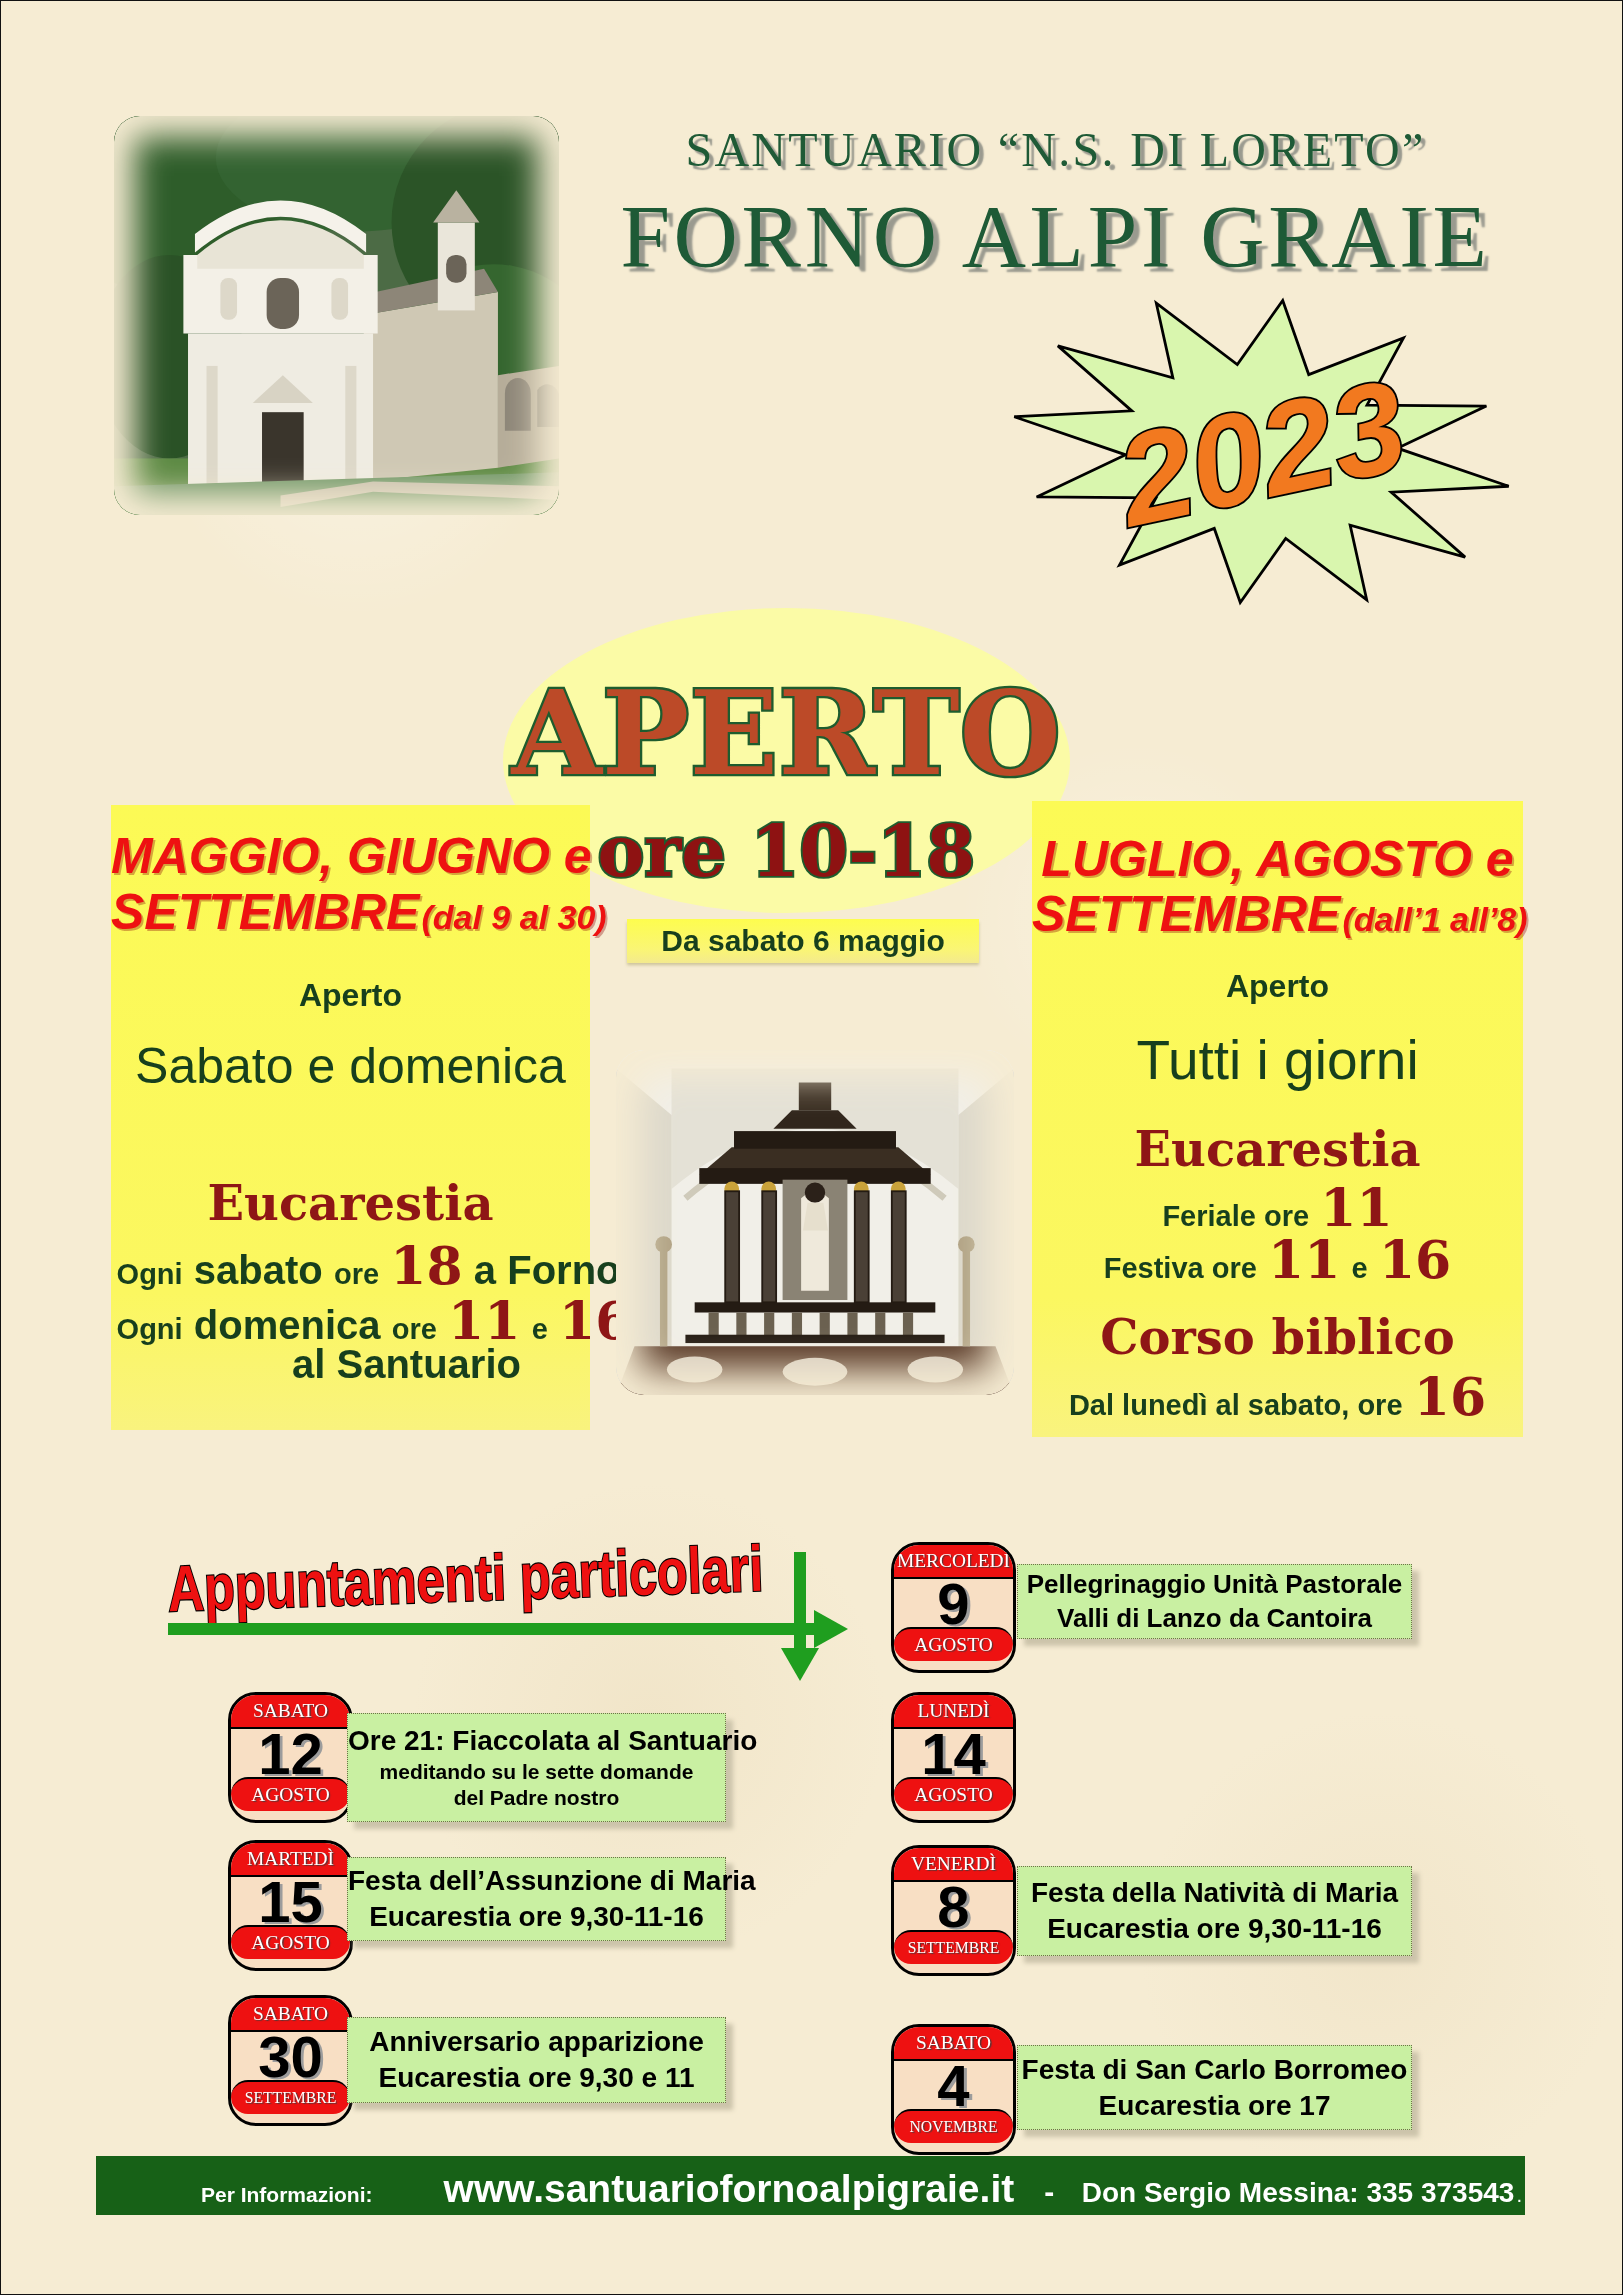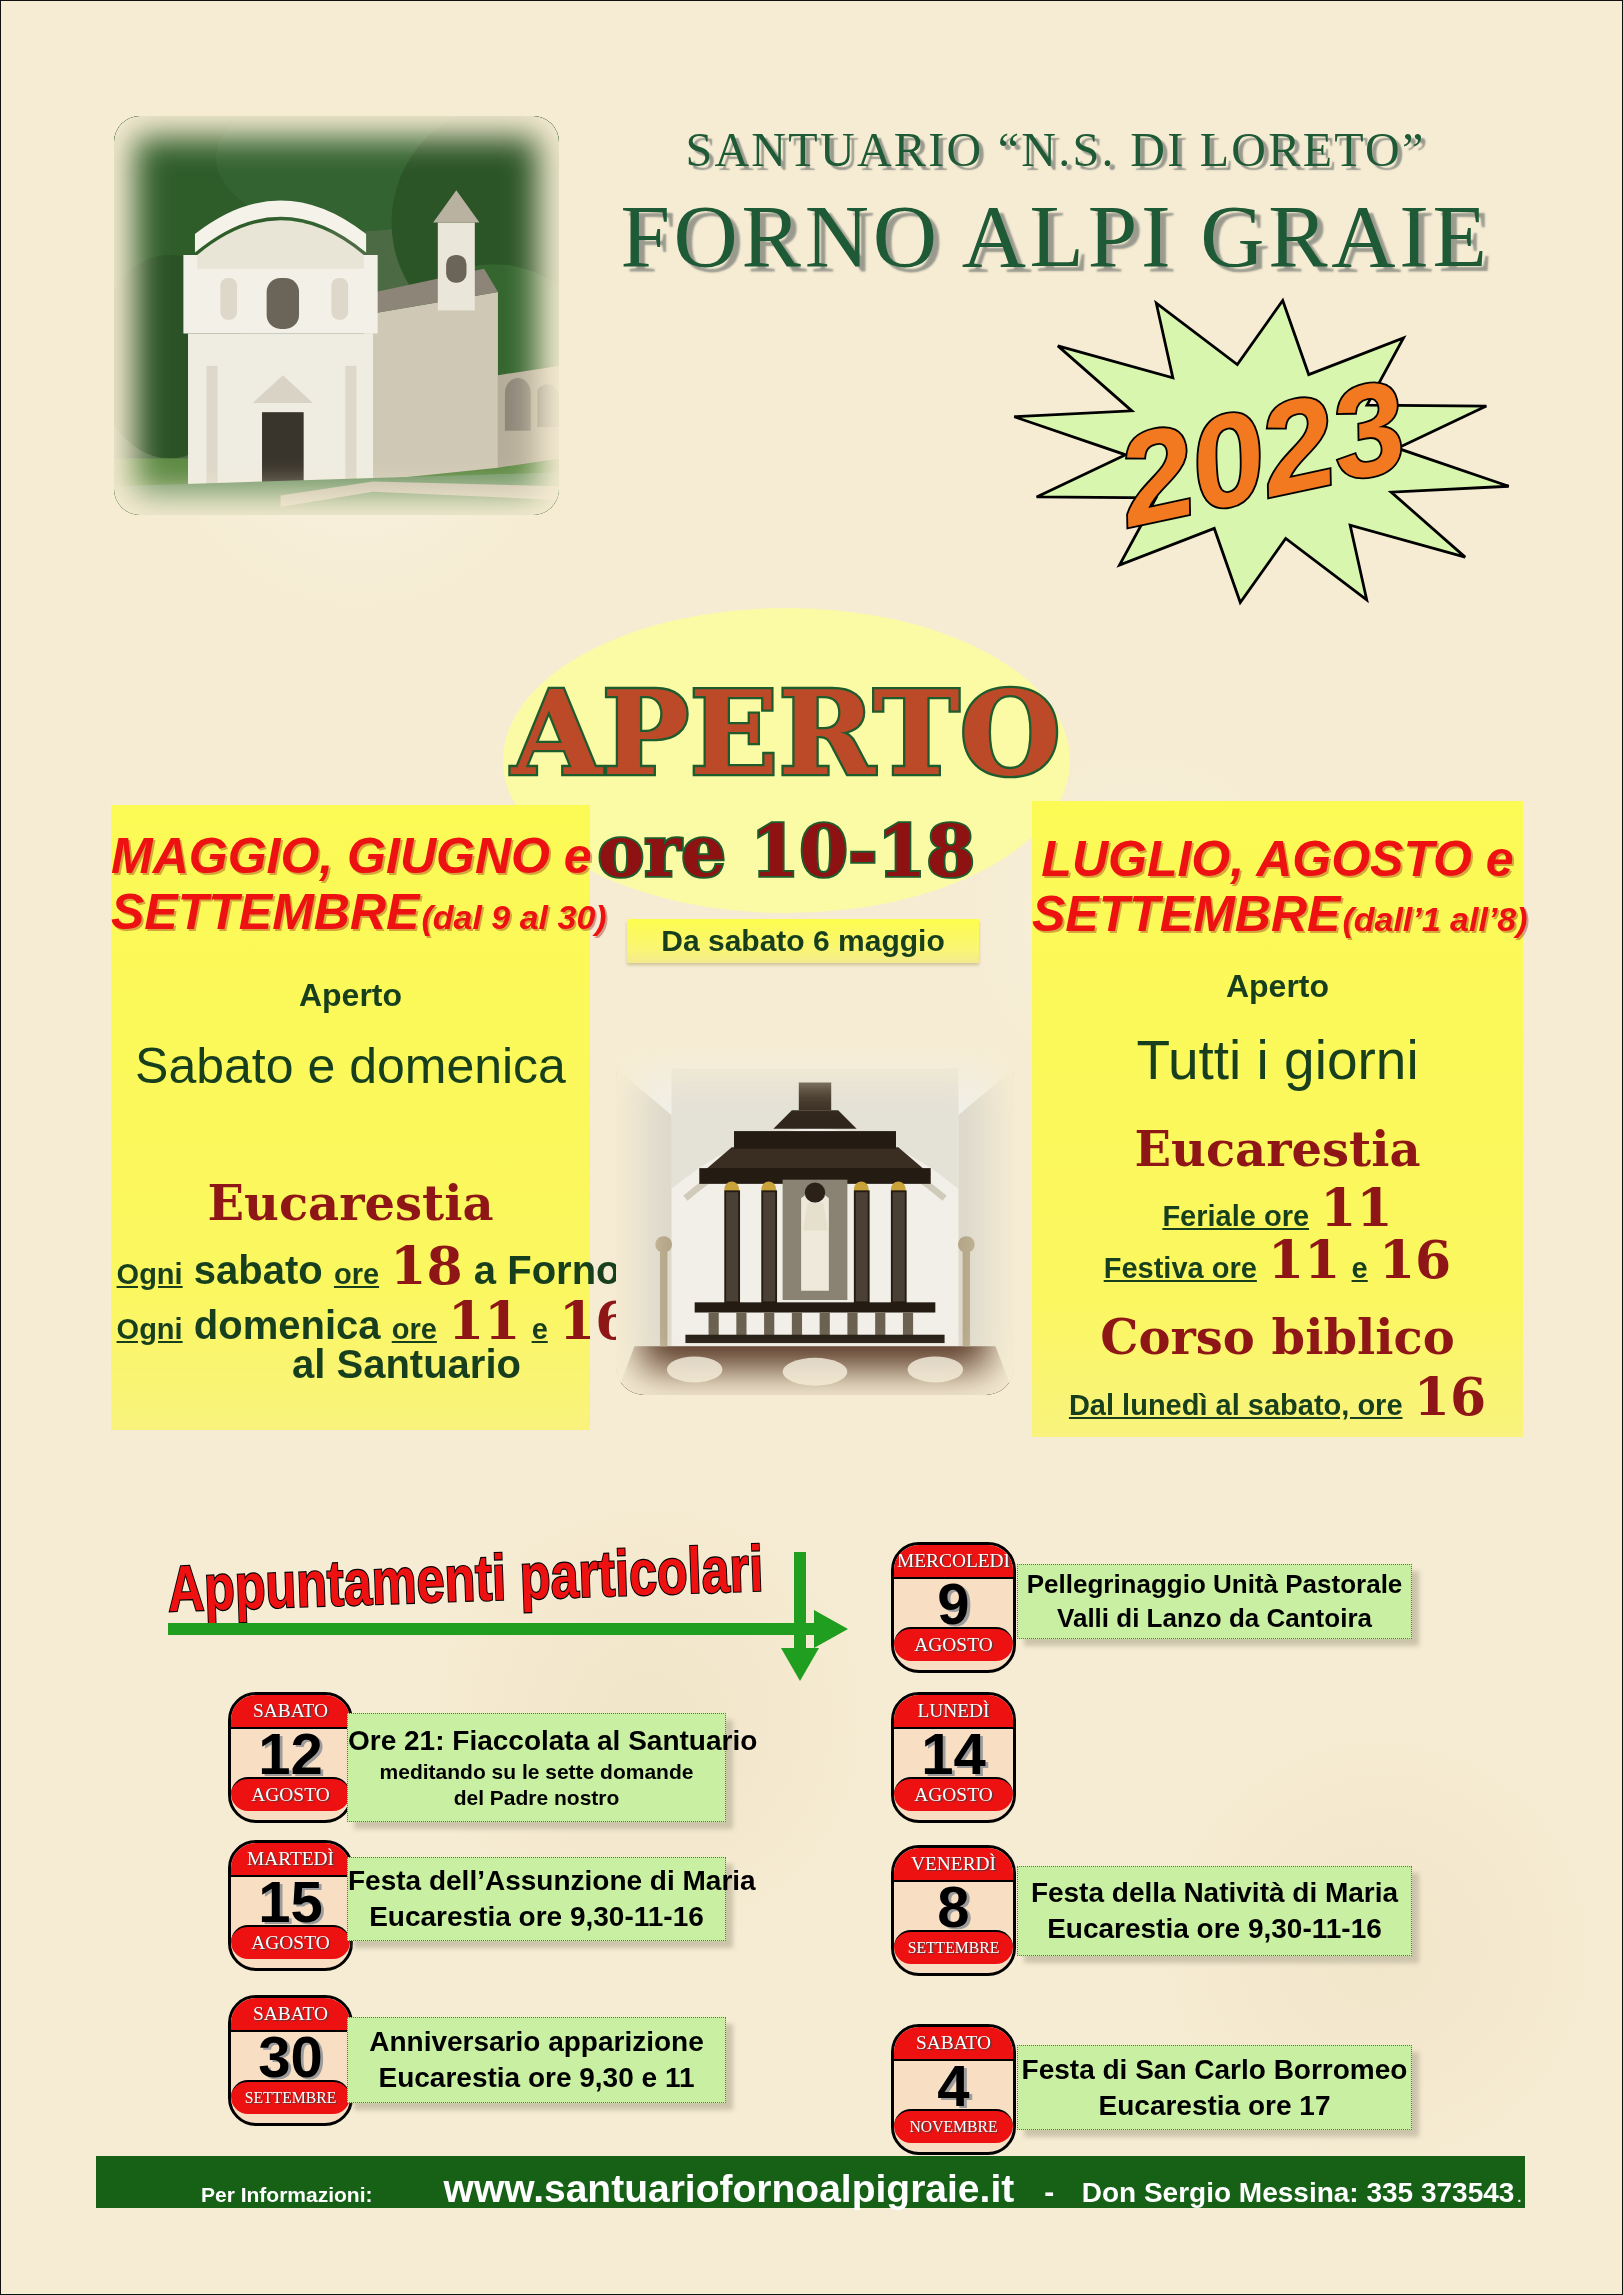--- a/index.html
+++ b/index.html
@@ -54,7 +54,7 @@
   .green-days{color:#173f1d;font-weight:normal;font-size:50px;margin-top:29px;}
   .darkred-serif{color:#8e1616;font-weight:bold;font-family:"DejaVu Serif", serif;font-size:48px;}
   .mixline{color:#173f1d;font-weight:bold;}
-  .mixline .sm{font-size:29px;text-decoration:underline;}
+  .mixline .sm{font-size:29px;}
   .mixline .md{font-size:40px;}
   .mixline .num{font-size:52px;color:#8e1616;font-family:"DejaVu Serif", serif;}
   .mixline span{margin:0 5.6px;vertical-align:baseline;}

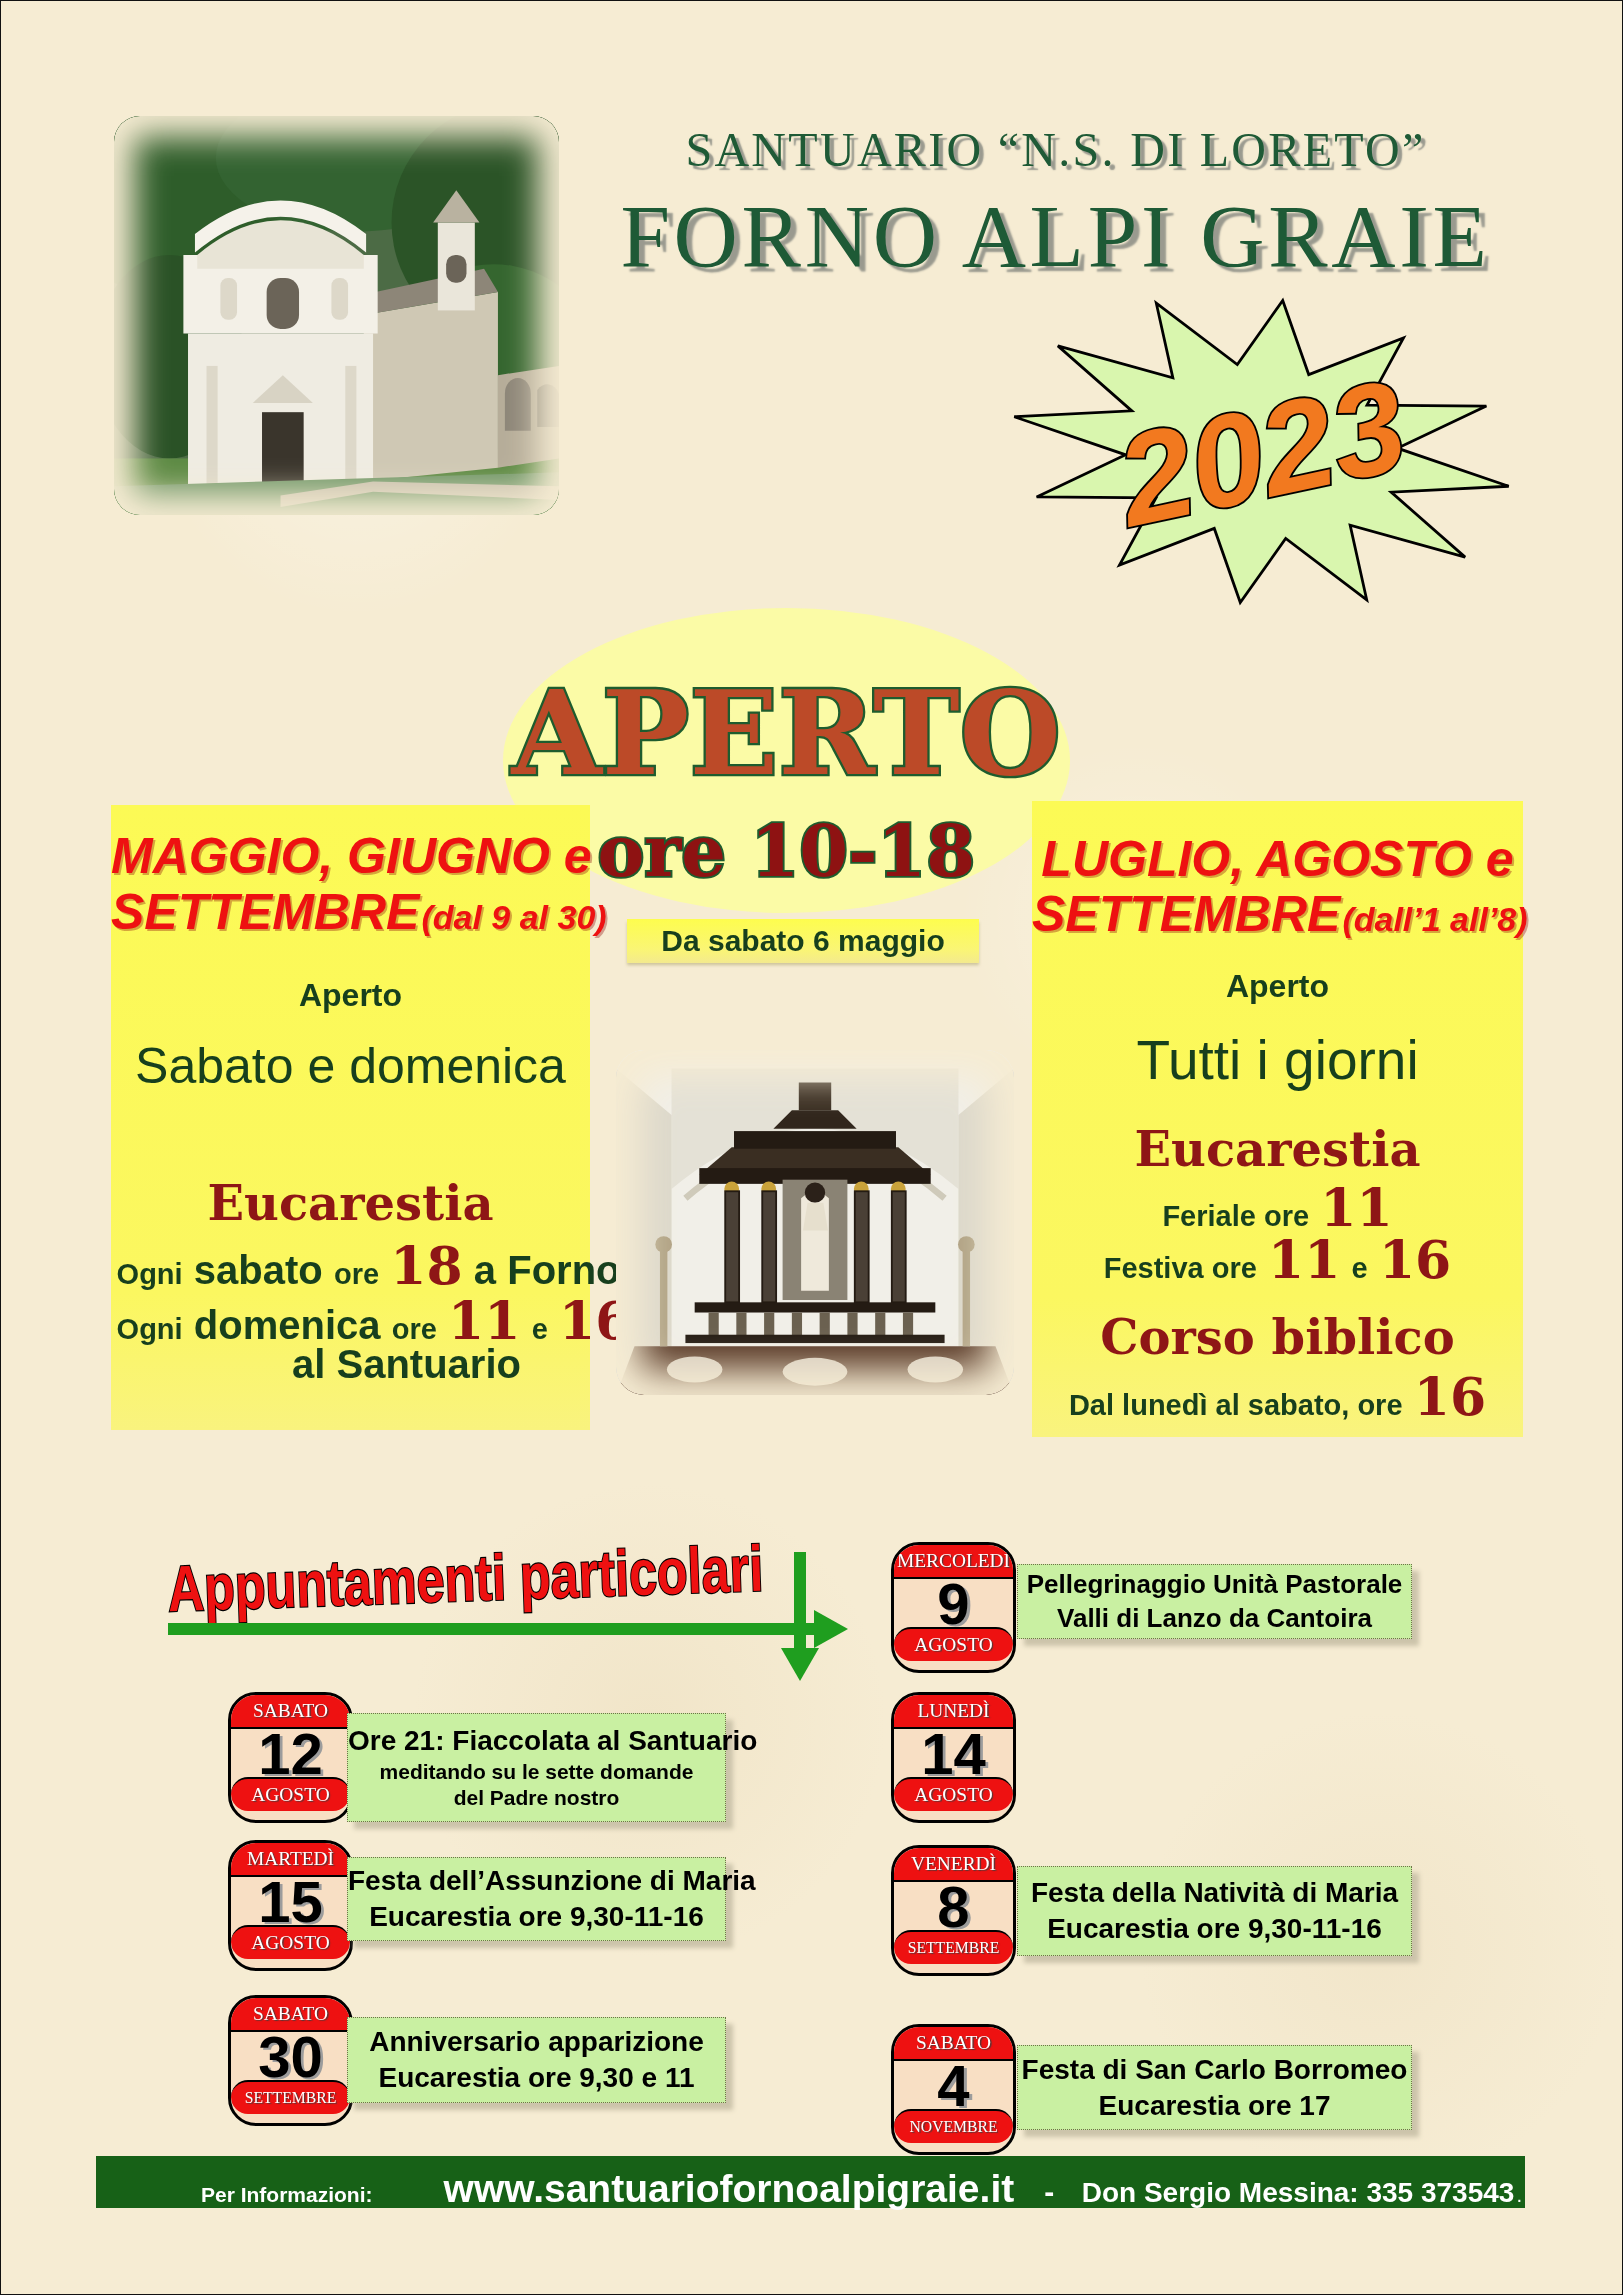--- a/index.html
+++ b/index.html
@@ -97,7 +97,7 @@
   .event .l-sub{font-size:21px;}
 
   
-  .footer{left:95px;top:2155px;width:1429px;height:52px;background:#176117;
+  .footer{left:95px;top:2155px;width:1429px;height:59px;background:#176117;
     color:#fff;white-space:nowrap;}
   .footer span{display:inline-block;vertical-align:baseline;line-height:65px;}
   .f-label{font-size:21px;font-weight:bold;margin-left:105px;}

